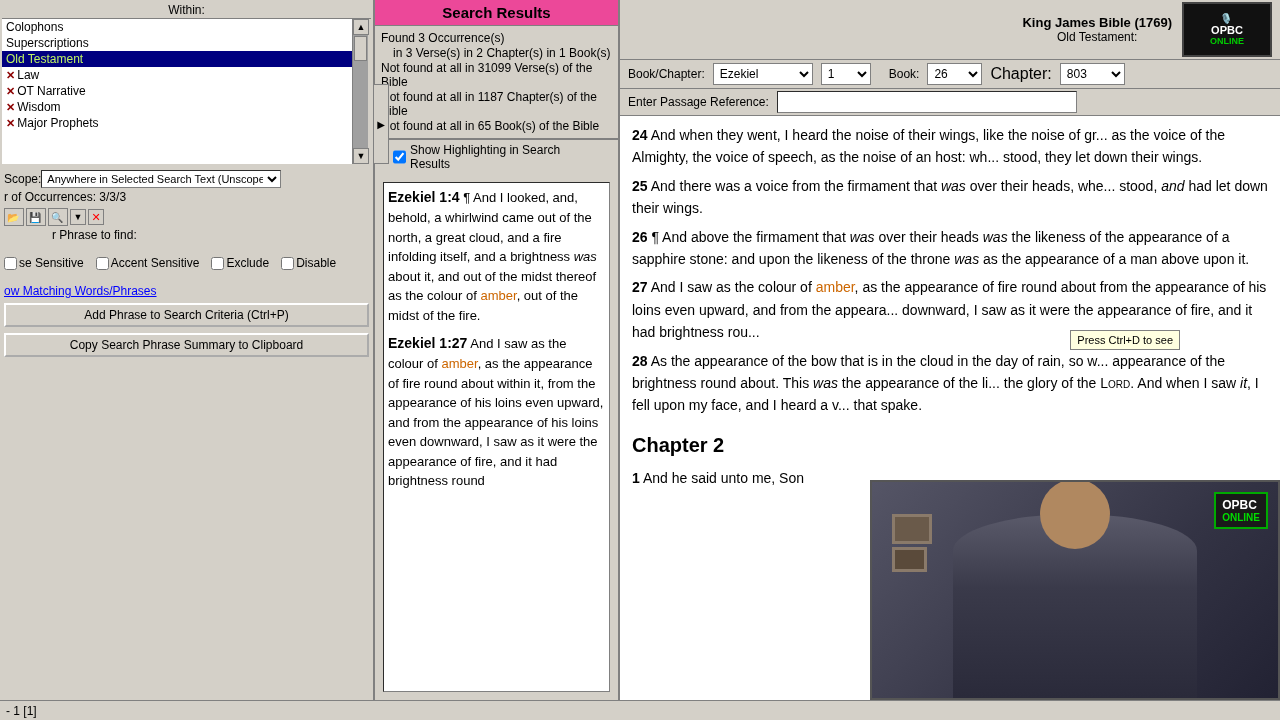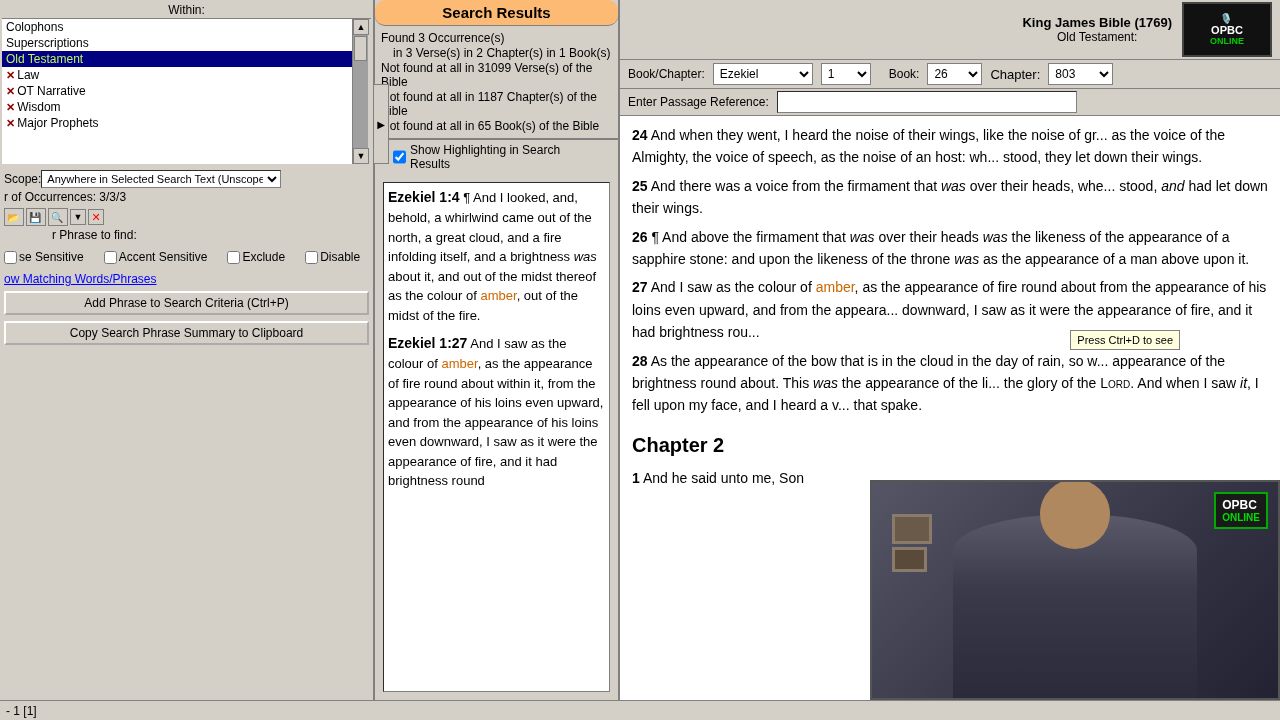--- a/index.html
+++ b/index.html
@@ -37,7 +37,7 @@
     
     .center-panel { width: 245px; display: flex; flex-direction: column; background: #d4d0c8; border-right: 2px solid #808080; }
 
-    .search-results-title { text-align: center; font-size: 15px; font-weight: bold; padding: 4px; background: #fdba74; border-bottom: 1px solid #808080; border-radius: 10px; }
+    .search-results-title { text-align: center; font-size: 15px; font-weight: bold; padding: 4px; background: #ec4899; border-bottom: 1px solid #808080; }
 
     .results-stats { font-size: 12px; padding: 4px 6px; background: #d4d0c8; border-bottom: 1px solid #808080; }
     .stat-line { margin: 1px 0; font-size: 12px; }

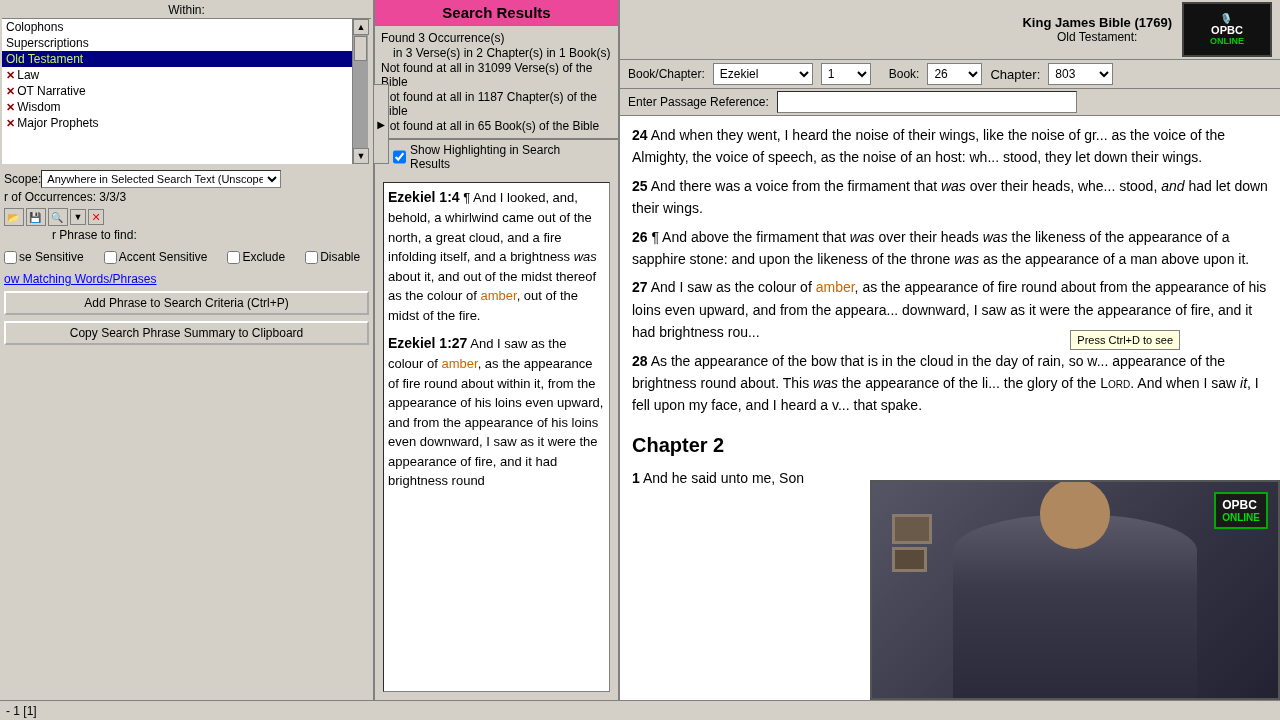--- a/index.html
+++ b/index.html
@@ -218,7 +218,7 @@
         <select class="bc-select" style="width:55px;">
           <option>26</option>
         </select>
-        <span style="font-size:13px;">Chapter:</span>
+        <span style="font-size:16px;">Chapter:</span>
         <select class="bc-select" style="width:65px;">
           <option>803</option>
         </select>

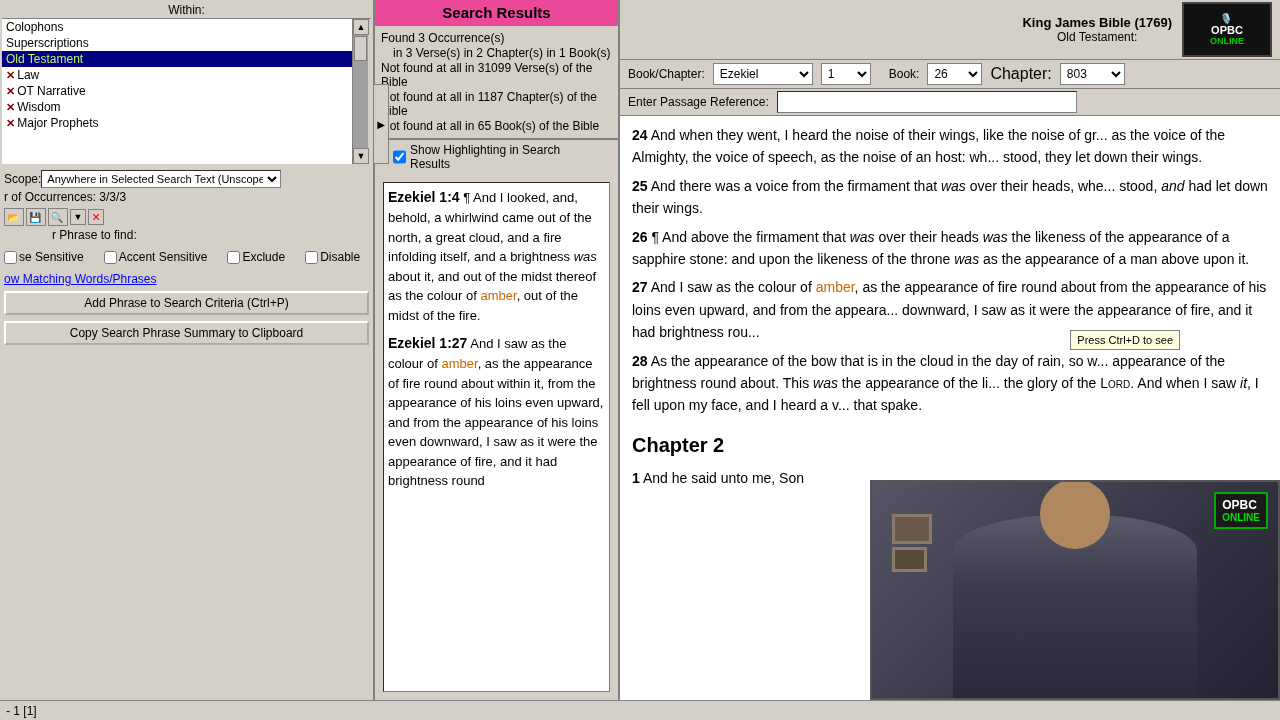--- a/index.html
+++ b/index.html
@@ -27,7 +27,7 @@
     .x-btn { width: 16px; height: 16px; background: #d4d0c8; border: 1px solid #808080; font-size: 11px; display: flex; align-items: center; justify-content: center; cursor: pointer; color: red; }
     .down-btn { width: 16px; height: 16px; background: #d4d0c8; border: 1px solid #808080; font-size: 9px; display: flex; align-items: center; justify-content: center; cursor: pointer; }
 
-    .checkboxes-row { display: flex; align-items: center; gap: 20px; margin: 4px 0; font-size: 12px; }
+    .checkboxes-row { display: flex; align-items: center; gap: 12px; margin: 10px 0; font-size: 12px; }
     .cb-item { display: flex; align-items: center; gap: 2px; }
 
     .show-words { font-size: 12px; color: blue; text-decoration: underline; cursor: pointer; margin: 2px 4px; }

